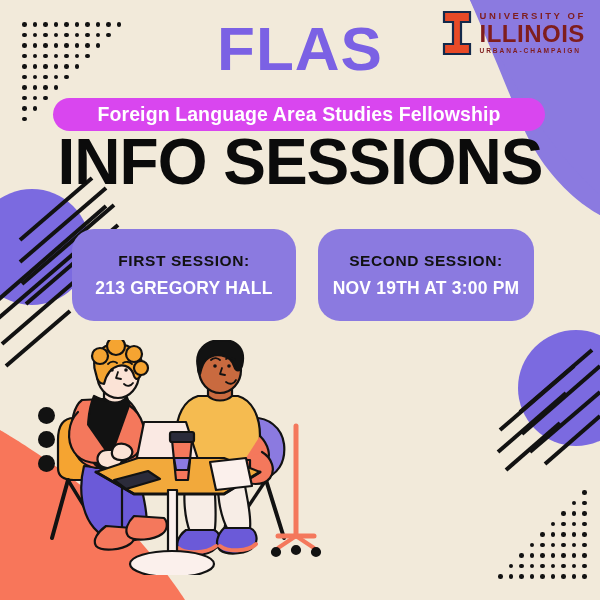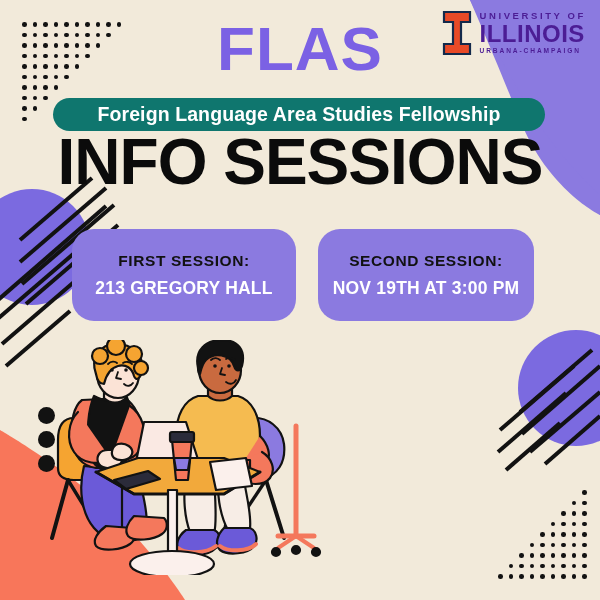--- a/index.html
+++ b/index.html
@@ -36,7 +36,7 @@
   #ui-logo .iblock svg{display:block;}
   #ui-logo .words{
     display:flex;flex-direction:column;justify-content:flex-start;
-    color:#4c1d95;line-height:1;
+    color:#7f1d1d;line-height:1;
   }
   #ui-logo .w1{font-size:9.5px;letter-spacing:2.6px;font-weight:bold;}
   #ui-logo .w2{font-size:24px;letter-spacing:0.5px;font-weight:bold;margin:1px 0 2px 0;}

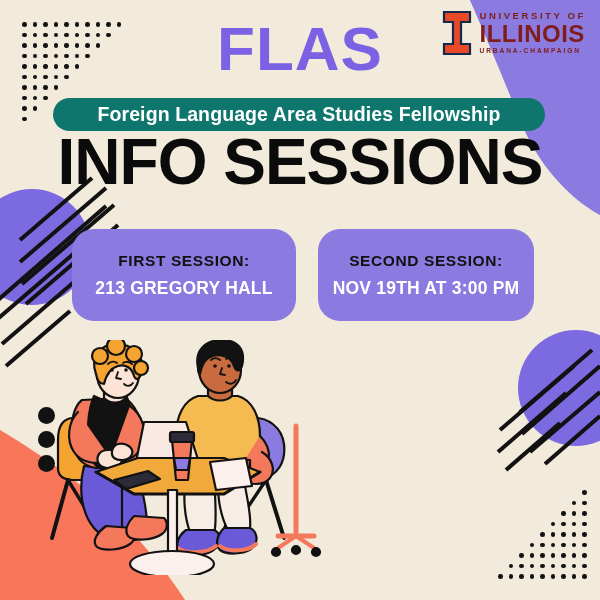--- a/index.html
+++ b/index.html
@@ -45,7 +45,7 @@
   
   #subtitle-banner{
     position:absolute;left:53px;top:98px;width:492px;height:33px;
-    background:#0f766e;border-radius:17px;
+    background:#d946ef;border-radius:17px;
     display:flex;align-items:center;justify-content:center;
   }
   #subtitle-banner span{

